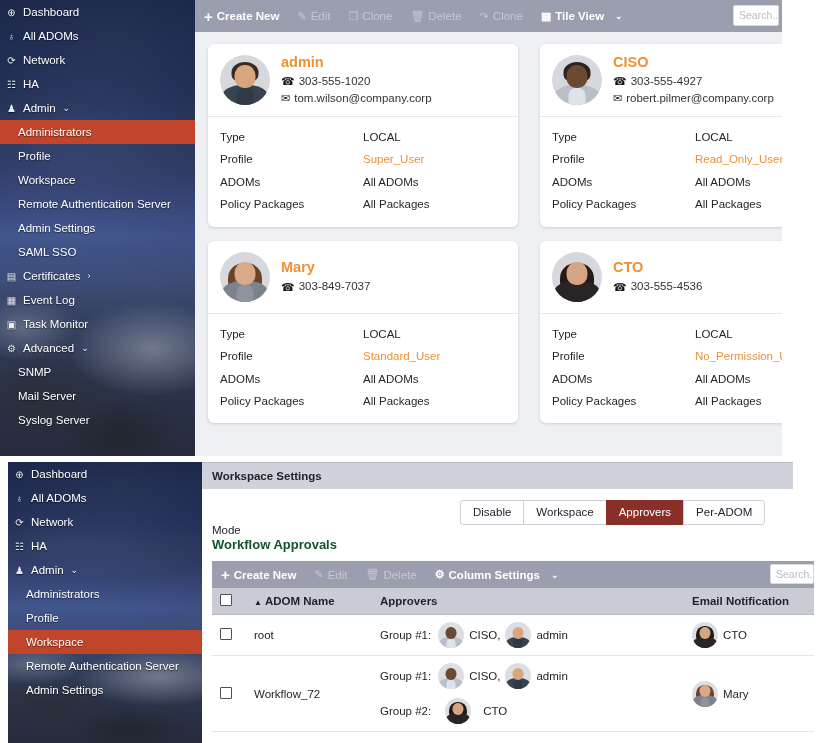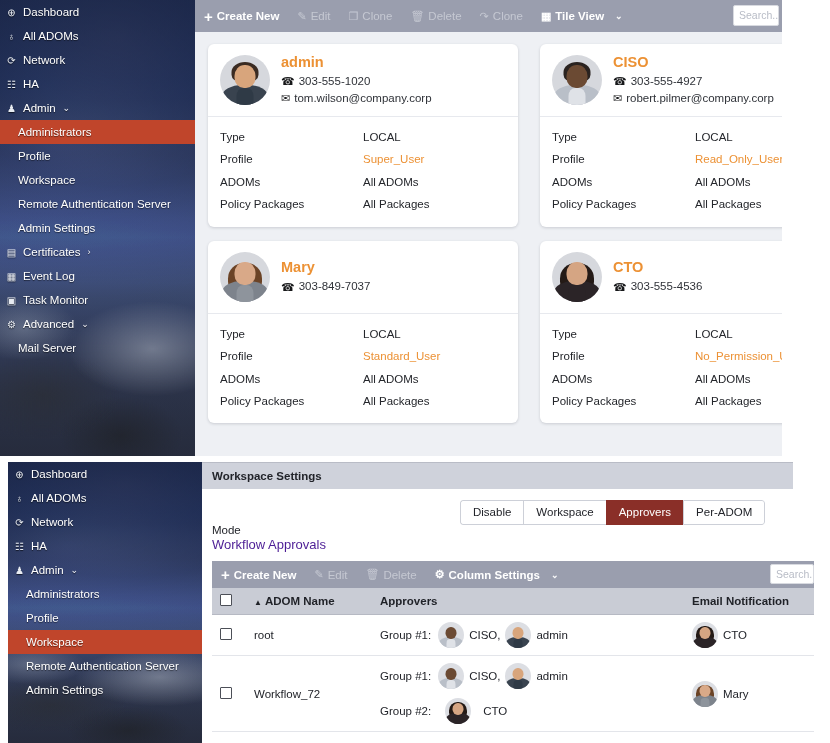--- a/index.html
+++ b/index.html
@@ -259,6 +259,9 @@
         </div>
         <div class="nav-item sub">
           <span class="nav-label">Admin Settings</span>
+        </div>
+        <div class="nav-item sub">
+          <span class="nav-label">SAML SSO</span>
         </div>
         <div class="nav-item">
           <span class="nav-ico">▤</span>

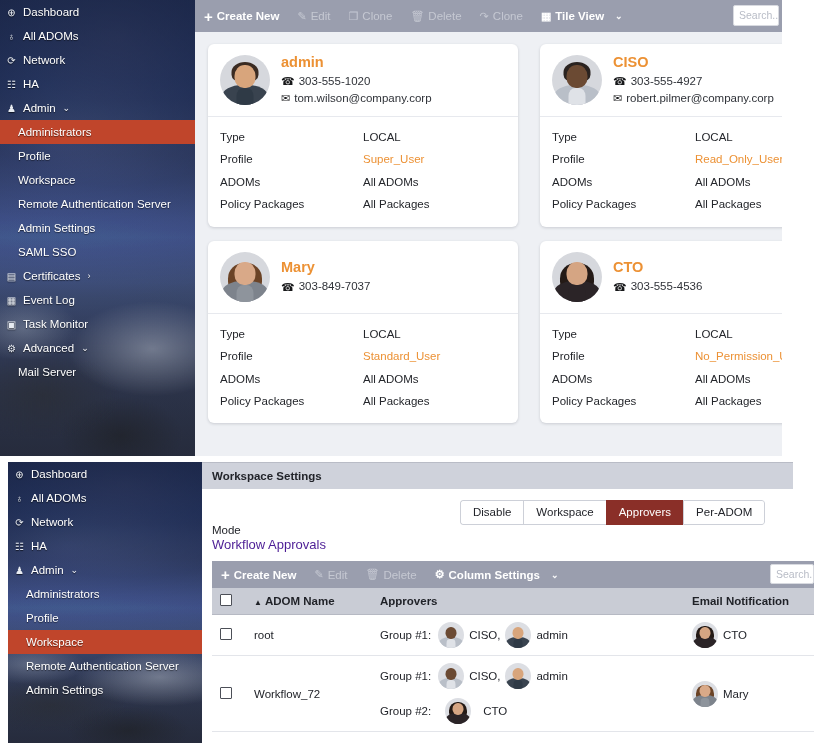--- a/index.html
+++ b/index.html
@@ -280,6 +280,9 @@
           <span class="nav-ico">⚙</span>
           <span class="nav-label">Advanced</span>
           <span class="nav-caret">⌄</span>
+        </div>
+        <div class="nav-item sub">
+          <span class="nav-label">SNMP</span>
         </div>
         <div class="nav-item sub">
           <span class="nav-label">Mail Server</span>

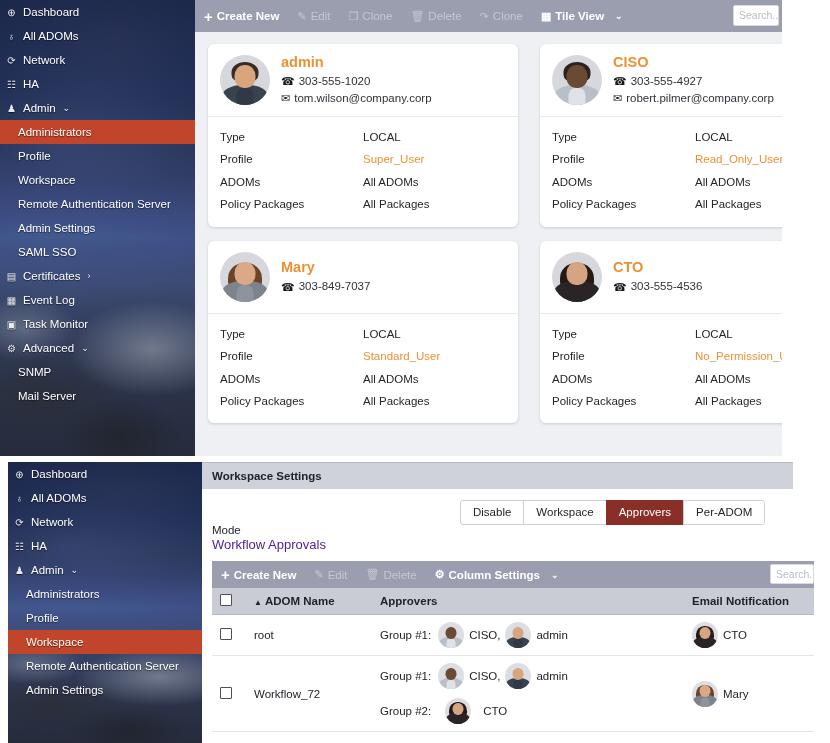--- a/index.html
+++ b/index.html
@@ -286,6 +286,9 @@
         </div>
         <div class="nav-item sub">
           <span class="nav-label">Mail Server</span>
+        </div>
+        <div class="nav-item sub">
+          <span class="nav-label">Syslog Server</span>
         </div>
       </div>
   </div>

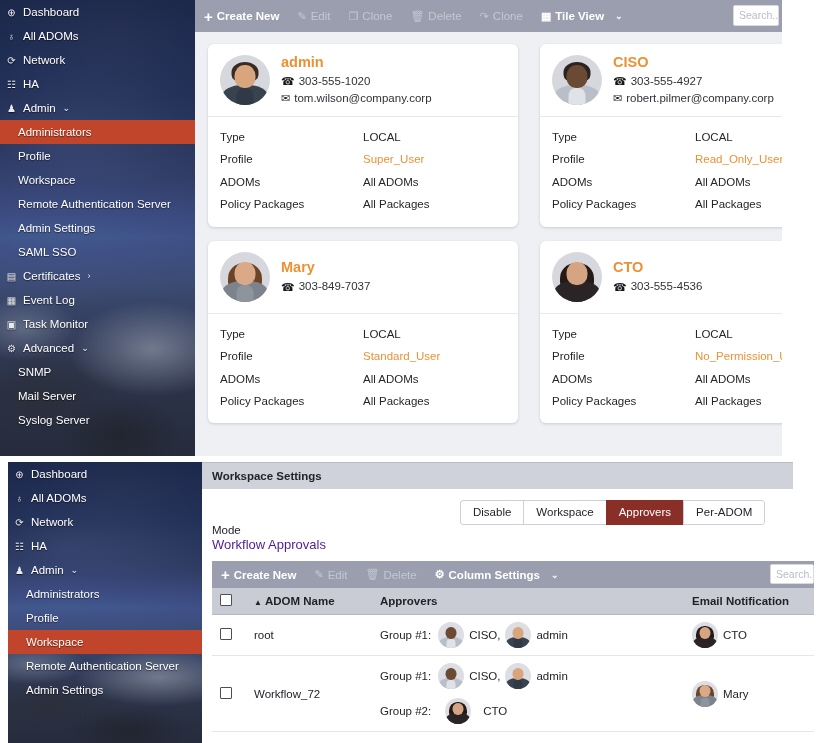--- a/index.html
+++ b/index.html
@@ -162,7 +162,7 @@
   .seg:last-child { border-right: 1px solid #cdd0d8; border-radius: 0 3px 3px 0; }
   .seg.on { background: #8a2f28; color: #fff; border-color: #8a2f28; font-weight: 400; }
   .ws-sub {
-    font-size: 13px; font-weight: 400; color: #4c1d95;
+    font-size: 13px; font-weight: 700; color: #14532d;
     padding: 2px 0 9px 10px;
   }
 

